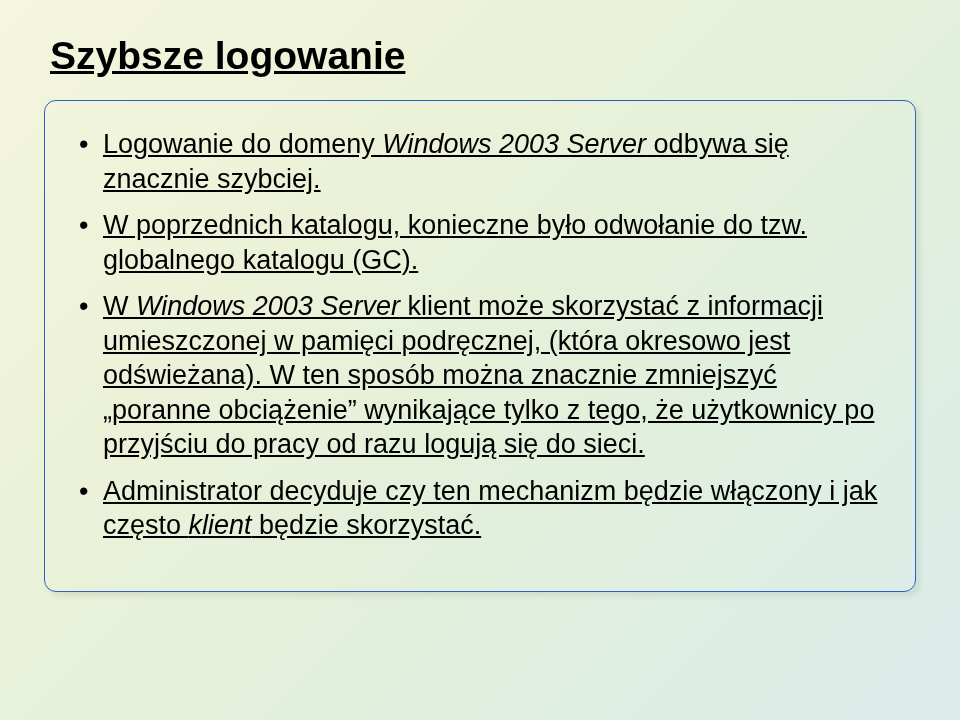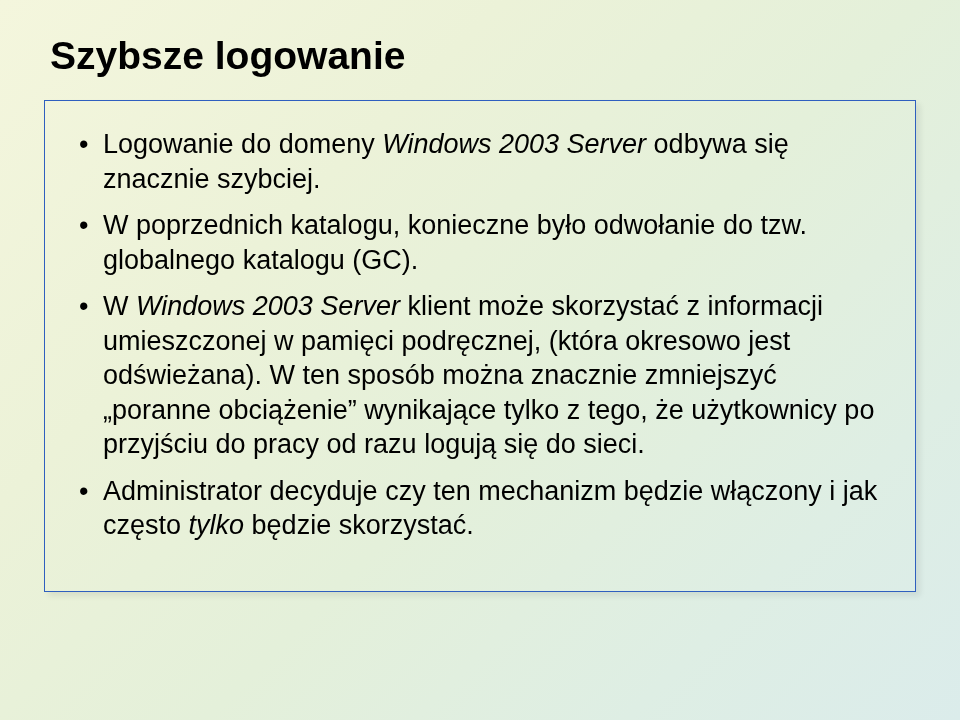--- a/index.html
+++ b/index.html
@@ -19,6 +19,7 @@
     padding: 30px 44px 44px 44px;
     width: 100%;
     height: 100%;
+    text-decoration: underline;
   }
   .title {
     font-size: 39px;

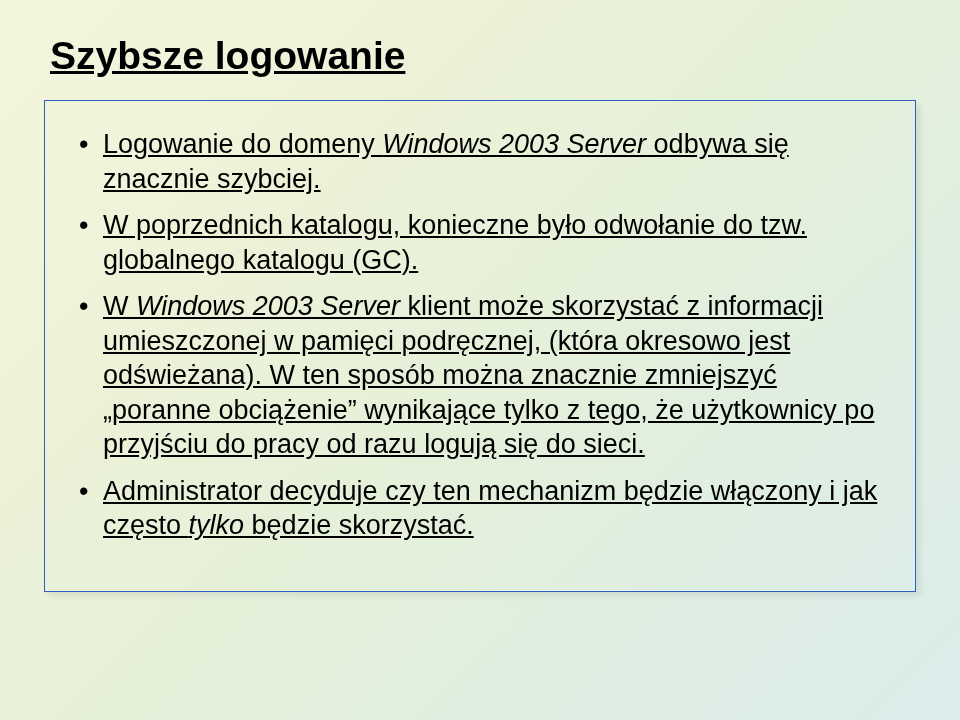--- a/index.html
+++ b/index.html
@@ -28,7 +28,7 @@
   }
   .box {
     border: 1px solid #2f5fbf;
-    border-radius: 0;
+    border-radius: 12px;
     padding: 26px 30px 36px 30px;
     box-shadow: 4px 4px 6px rgba(0,0,0,0.08);
   }

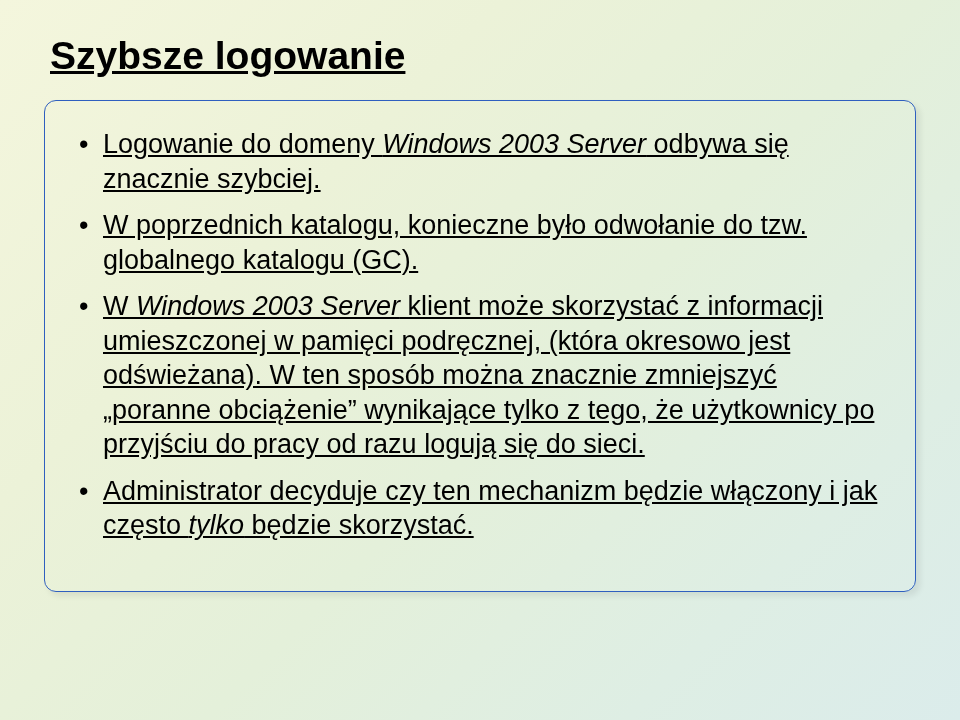--- a/index.html
+++ b/index.html
@@ -74,7 +74,7 @@
         <span>W </span><span class="ital">Windows 2003 Server</span><span> klient może skorzystać z informacji umieszczonej w pamięci podręcznej, (która okresowo jest odświeżana). W ten sposób można znacznie zmniejszyć „poranne obciążenie” wynikające tylko z tego, że użytkownicy po przyjściu do pracy od razu logują się do sieci.</span>
       </li>
       <li>
-        <span>Administrator decyduje czy ten mechanizm będzie włączony i jak często </span><span class="ital">tylko</span><span> będzie skorzystać.</span>
+        <span>Administrator decyduje czy ten mechanizm będzie włączony i jak często </span><span class="ital">klient</span><span> będzie skorzystać.</span>
       </li>
     </ul>
   </div>

